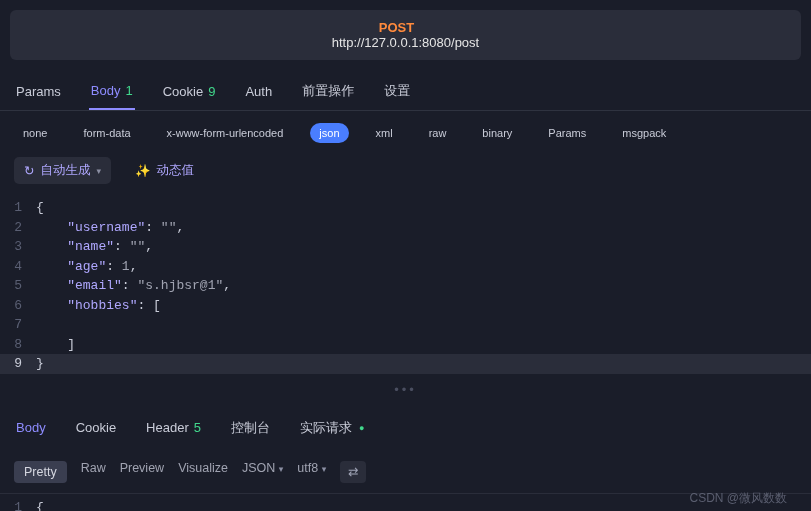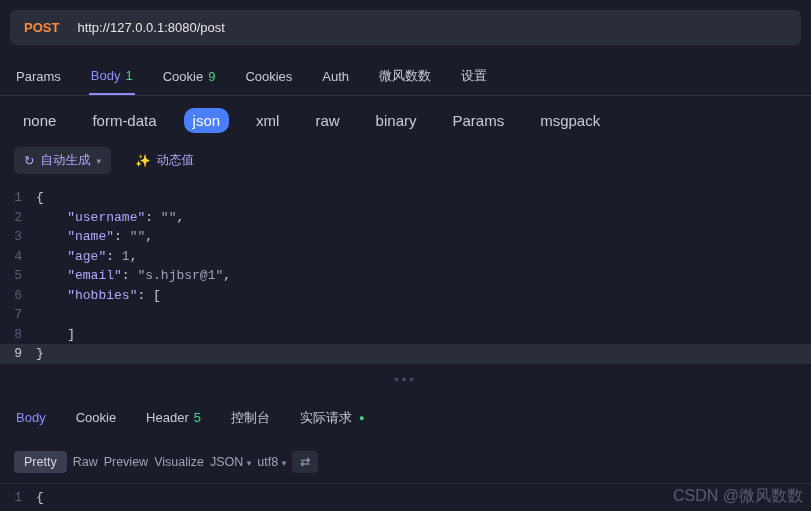--- a/index.html
+++ b/index.html
@@ -19,6 +19,7 @@
     border-radius: 6px;
     margin: 10px 10px 0 10px;
     padding: 10px 14px;
+    flex-direction: column;
   }
   .method { color: #ff8a3c; font-weight: 600; margin-right: 18px; }
   .url { color: #e5e5e5; }

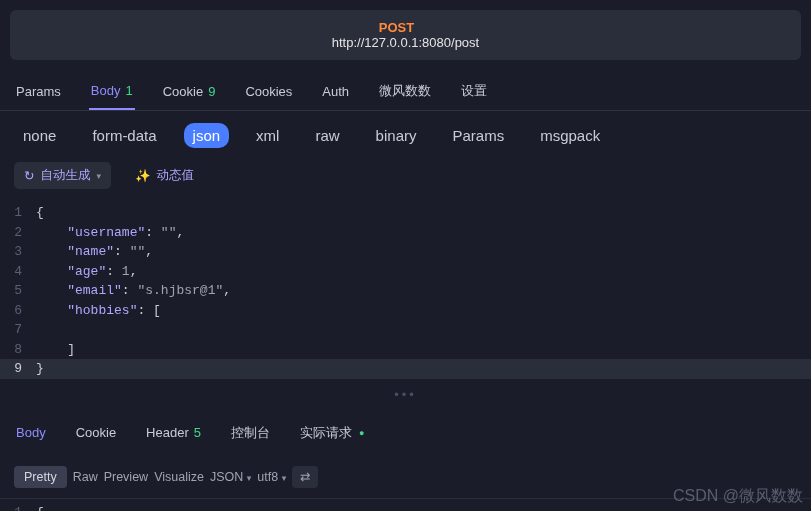--- a/index.html
+++ b/index.html
@@ -138,7 +138,6 @@
     <span>Cookie</span>
     <span class="badge-green">9</span>
   </div>
-  <div class="tab">Cookies</div>
   <div class="tab">Auth</div>
   <div class="tab">微风数数</div>
   <div class="tab">设置</div>

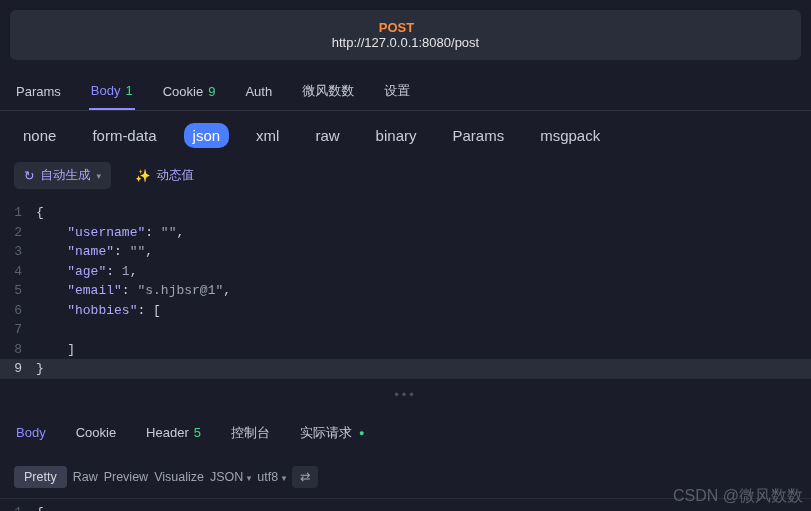--- a/index.html
+++ b/index.html
@@ -139,7 +139,7 @@
     <span class="badge-green">9</span>
   </div>
   <div class="tab">Auth</div>
-  <div class="tab">微风数数</div>
+  <div class="tab">前置操作</div>
   <div class="tab">设置</div>
 </div>
 

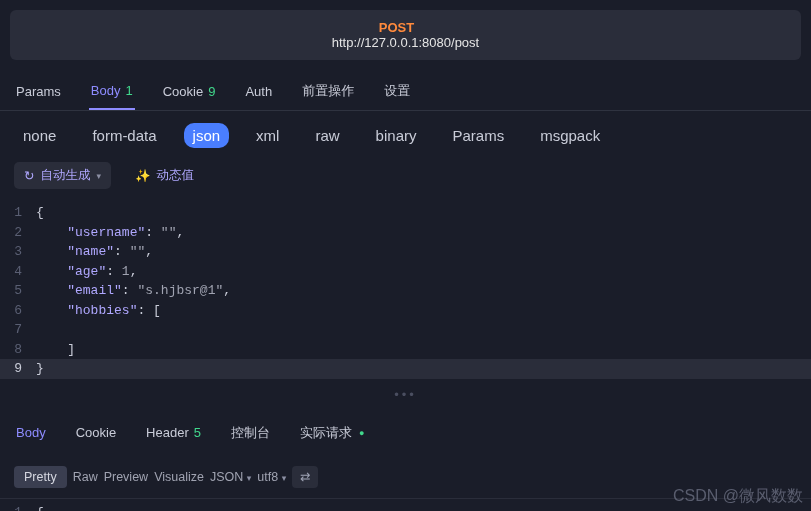--- a/index.html
+++ b/index.html
@@ -41,7 +41,7 @@
   .tab.active { color: #8e8cff; border-bottom: 2px solid #8e8cff; }
   .badge-green { color: #41d88c; }
   .subtabs { gap: 18px; padding: 12px 14px 6px 14px; }
-  .subtab { padding: 4px 9px; border-radius: 10px; font-size: 15px; }
+  .subtab { padding: 4px 9px; border-radius: 10px; font-size: 11px; }
   .subtab.active { background: #4a7eff; color: #fff; }
   .tools {
     display: flex;

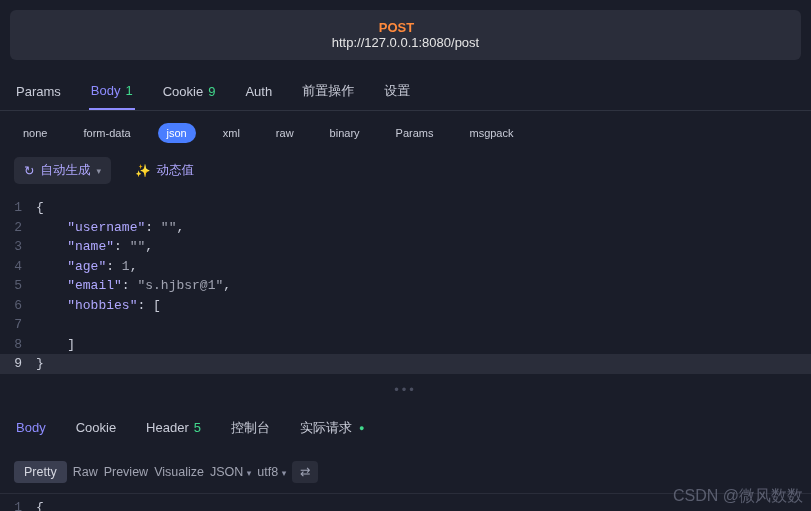--- a/index.html
+++ b/index.html
@@ -146,6 +146,7 @@
 <div class="subtabs">
   <div class="subtab">none</div>
   <div class="subtab">form-data</div>
+  <div class="subtab">x-www-form-urlencoded</div>
   <div class="subtab active">json</div>
   <div class="subtab">xml</div>
   <div class="subtab">raw</div>

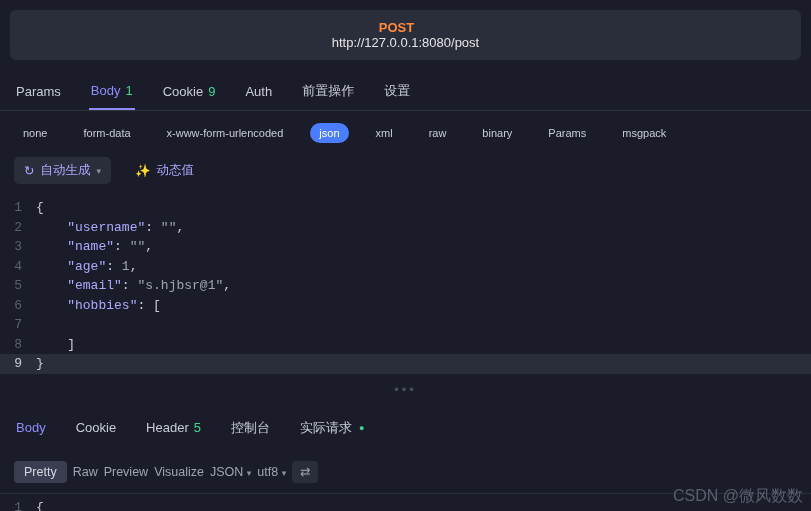--- a/index.html
+++ b/index.html
@@ -88,8 +88,7 @@
   .dot-green { color: #41d88c; font-size: 9px; margin-left: 2px; }
   .resp-sub {
     display: flex;
-    align-items: center;
-    gap: 6px;
+    gap: 14px;
     padding: 6px 22px 10px 14px;
     font-size: 12.5px;
   }

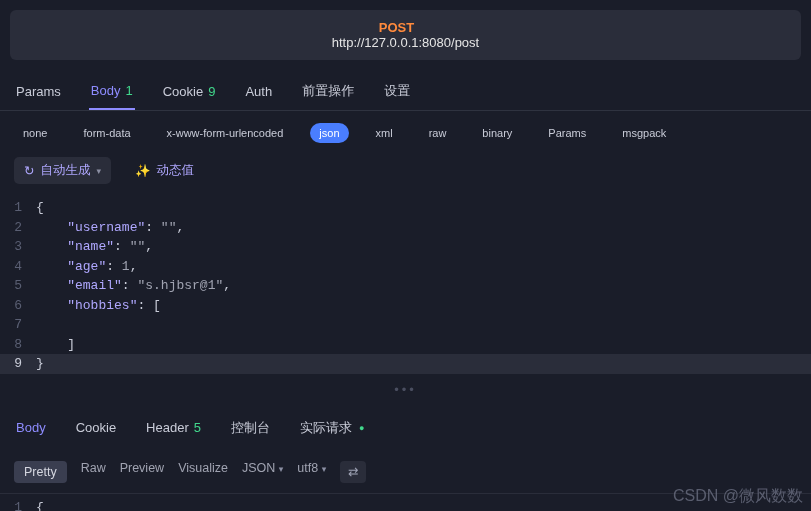--- a/index.html
+++ b/index.html
@@ -112,10 +112,10 @@
   }
   .watermark {
     position: fixed;
-    right: 8px;
+    right: 24px;
     bottom: 4px;
     color: #6a6e80;
-    font-size: 16px;
+    font-size: 12px;
     opacity: .8;
   }
 </style>

